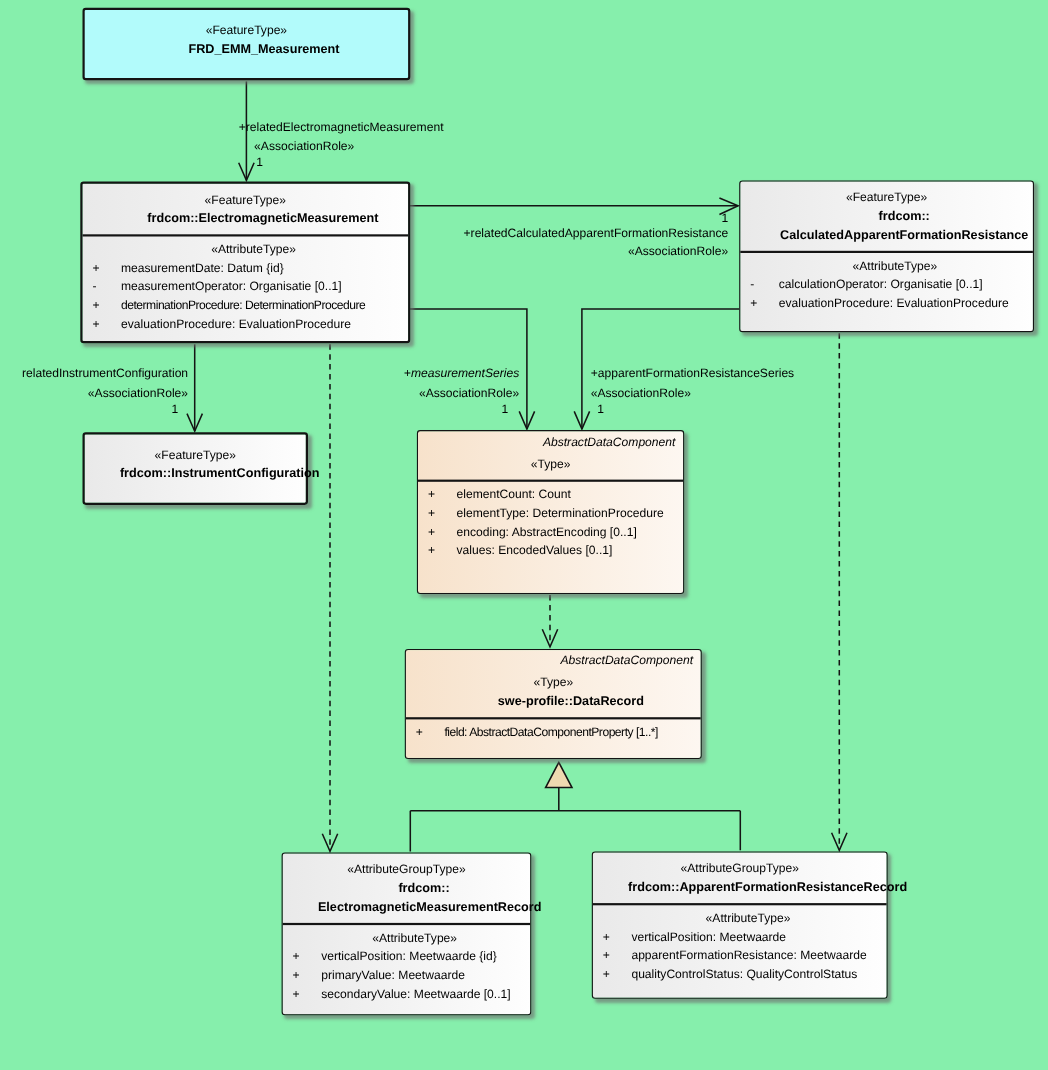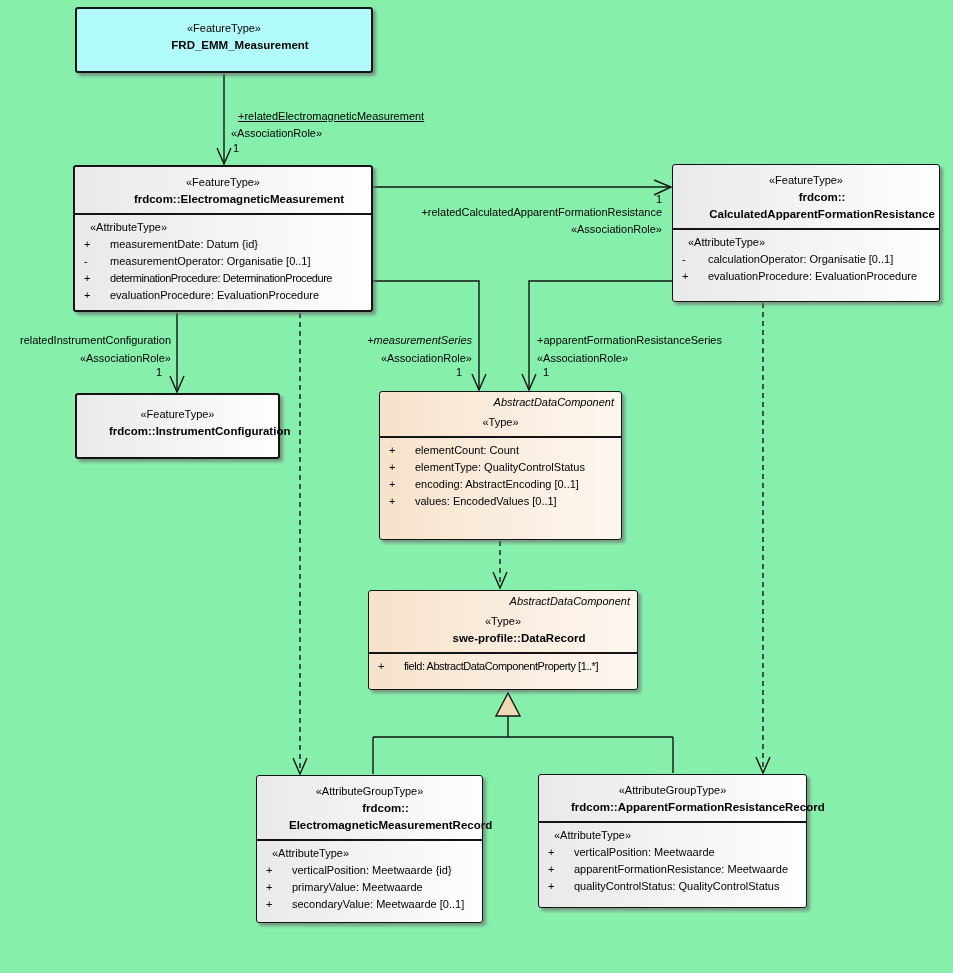--- a/index.html
+++ b/index.html
@@ -214,7 +214,7 @@
     </div>
   </div>
 
-  <div class="lbl" style="left:238px; top:110px;text-decoration:underline;">+relatedElectromagneticMeasurement</div>
+  <div class="lbl" style="left:217px; top:110px;">+relatedElectromagneticMeasurement</div>
   <div class="lbl" style="left:231px; top:127px;">«AssociationRole»</div>
   <div class="lbl" style="left:233px; top:142px;">1</div>
 

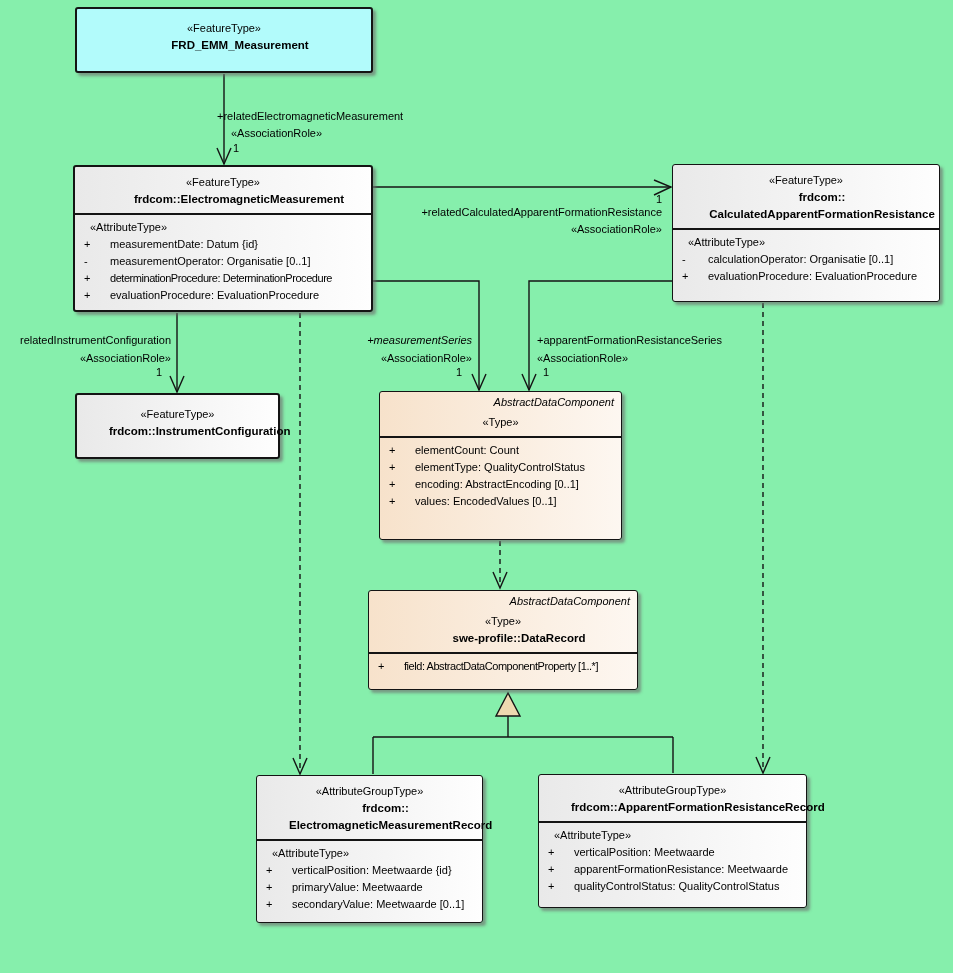--- a/index.html
+++ b/index.html
@@ -21,7 +21,7 @@
   .parent-note { text-align:right; font-style:italic; font-size:11px; padding:3px 7px 0 0; line-height:14px; }
   .sep { border-top:2px solid #141414; margin-top:5px; }
   .attrs { line-height:17px; padding-top:4px; }
-  .attr-stereo { padding-left:15px; }
+  .attr-stereo { padding-left:15px;text-align:center; }
   .row { display:flex; white-space:nowrap; }
   .row .vis { flex:none; width:26px; padding-left:9px; }
   .cond { letter-spacing:-0.45px; }

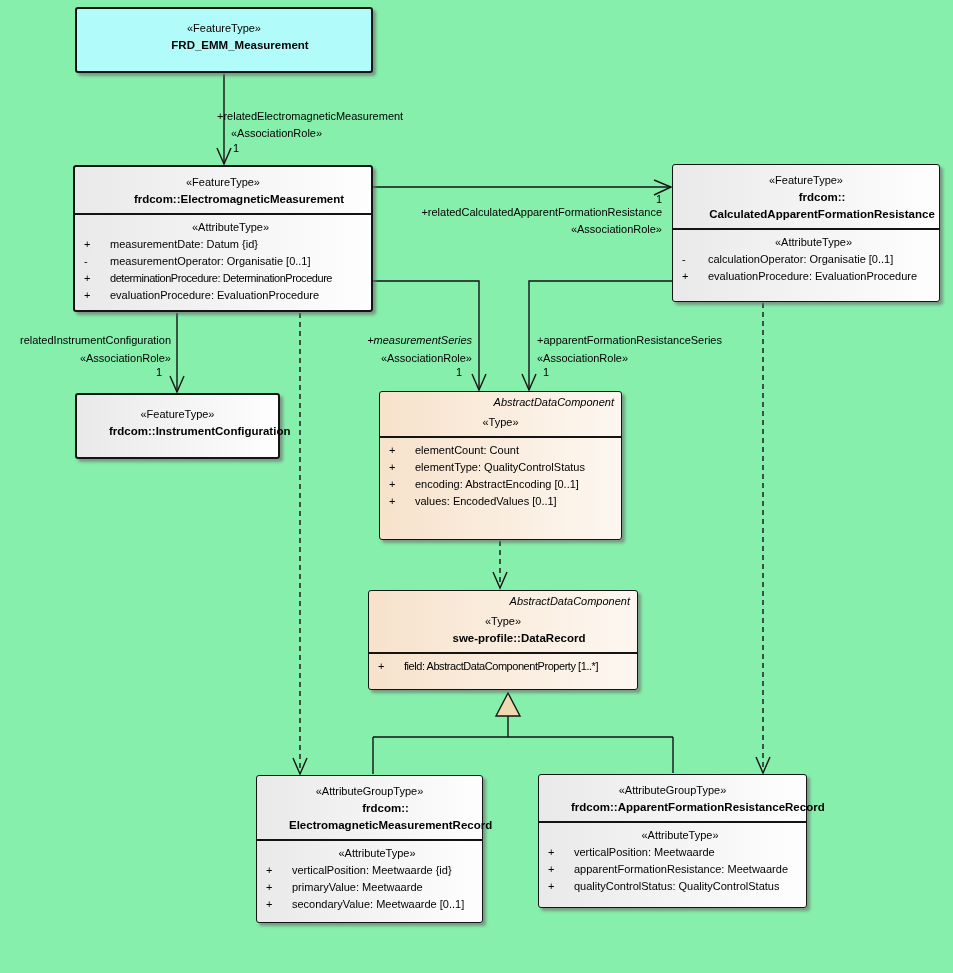--- a/index.html
+++ b/index.html
@@ -139,7 +139,7 @@
         </div>
       <div class="row">
           <span class="vis">+</span>
-          <span>elementType: QualityControlStatus</span>
+          <span>elementType: DeterminationProcedure</span>
         </div>
       <div class="row">
           <span class="vis">+</span>

